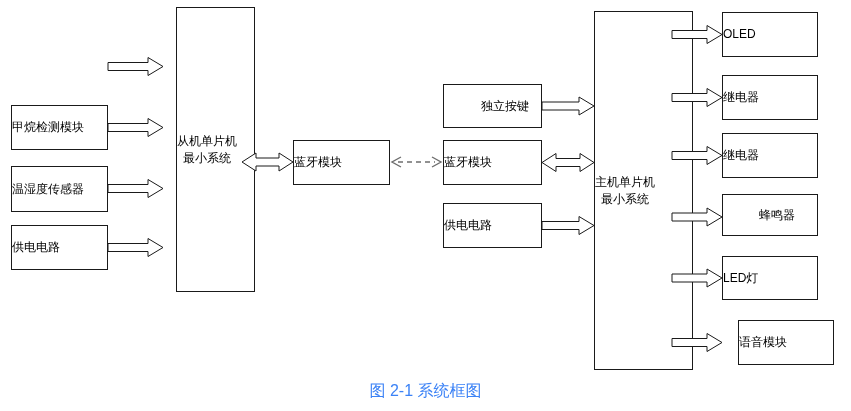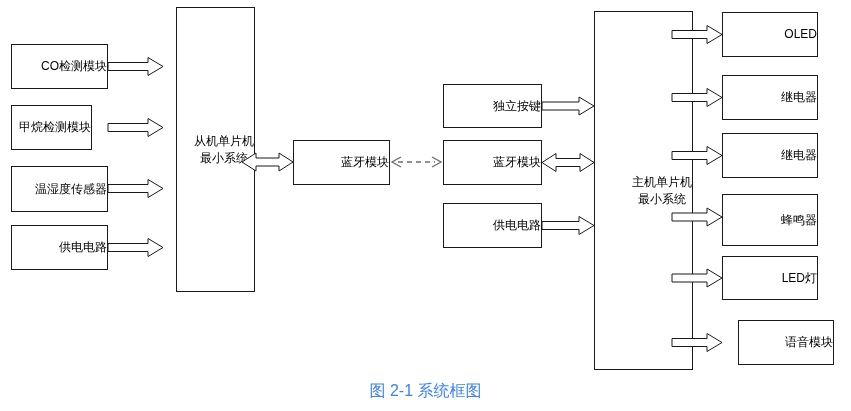--- a/index.html
+++ b/index.html
@@ -22,7 +22,7 @@
     background: #ffffff;
     display: flex;
     align-items: center;
-    justify-content: flex-end;
+    justify-content: flex-start;
     text-align: center;
     color: #000000;
     font-size: 12px;

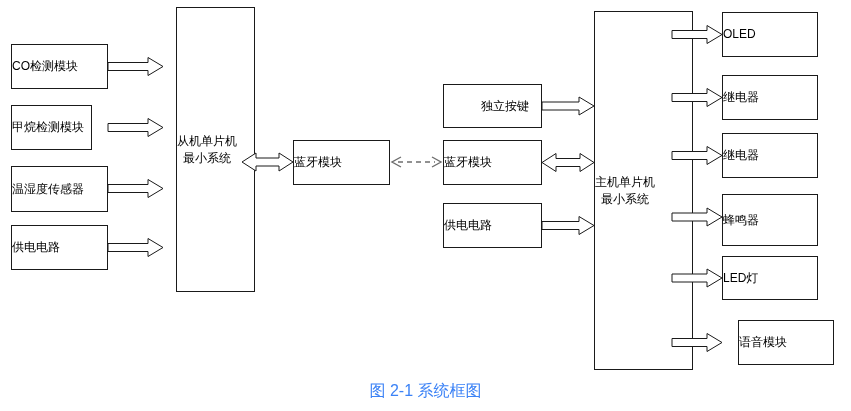--- a/index.html
+++ b/index.html
@@ -57,9 +57,6 @@
 最小系统</span>
   </div>
 
-  <div class="box" id="slave-in-0" style="left: 11px; top: 44px; width: 97px; height: 45px;">
-    <span class="lbl">CO检测模块</span>
-  </div>
   <div class="box" id="slave-in-1" style="left: 11px; top: 105px; width: 81px; height: 45px;">
     <span class="lbl">甲烷检测模块</span>
   </div>

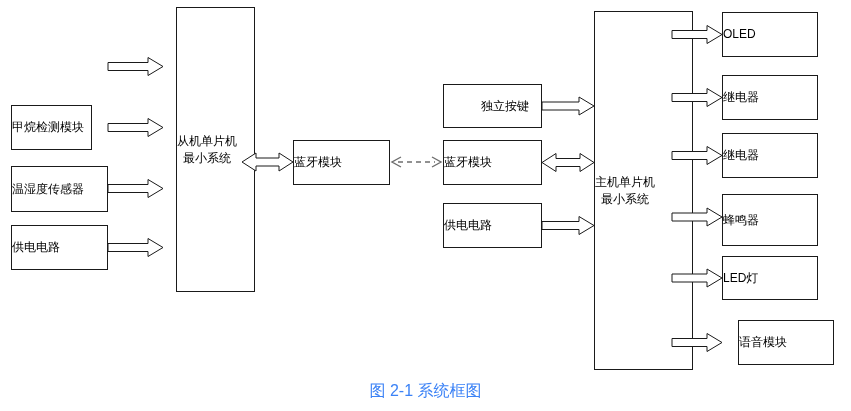--- a/index.html
+++ b/index.html
@@ -57,7 +57,7 @@
 最小系统</span>
   </div>
 
-  <div class="box" id="slave-in-1" style="left: 11px; top: 105px; width: 81px; height: 45px;">
+  <div class="box" id="slave-in-1" style="left: 11px; top: 105px; width: 97px; height: 45px;">
     <span class="lbl">甲烷检测模块</span>
   </div>
   <div class="box" id="slave-in-2" style="left: 11px; top: 166px; width: 97px; height: 46px;">

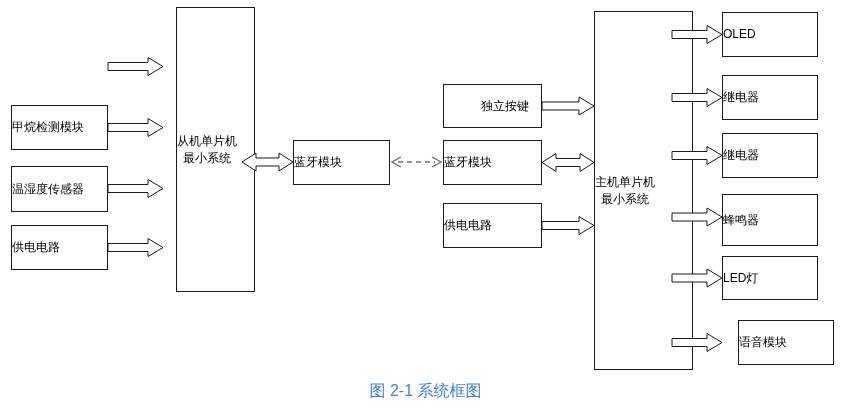--- a/index.html
+++ b/index.html
@@ -95,7 +95,7 @@
   <div class="box" id="host-out-2" style="left: 722px; top: 133px; width: 96px; height: 45px;">
     <span class="lbl">继电器</span>
   </div>
-  <div class="box" id="host-out-3" style="left: 722px; top: 194px; width: 96px; height: 52px;">
+  <div class="box" id="host-out-3" style="left: 722px; top: 194px; width: 96px; height: 42px; padding-left: 36px;">
     <span class="lbl">蜂鸣器</span>
   </div>
   <div class="box" id="host-out-4" style="left: 722px; top: 256px; width: 96px; height: 44px;">

